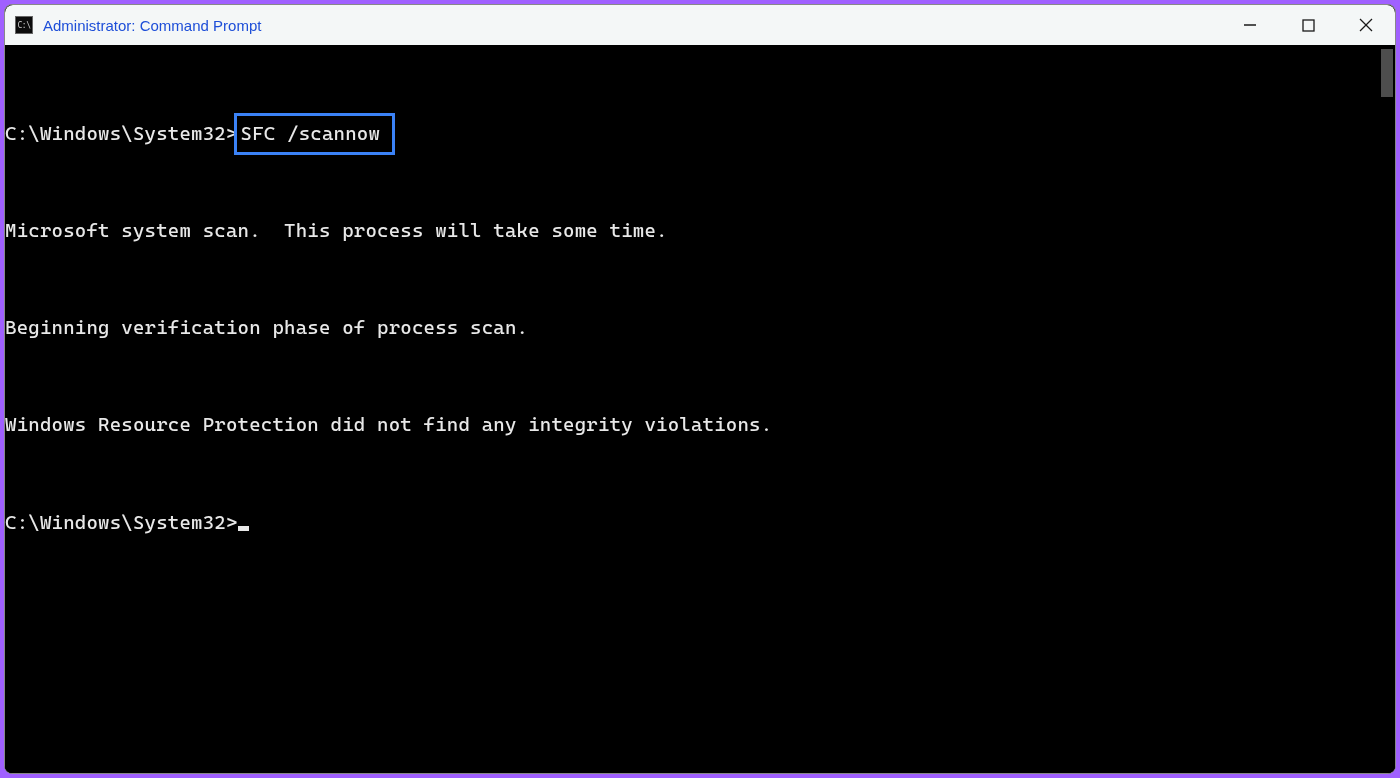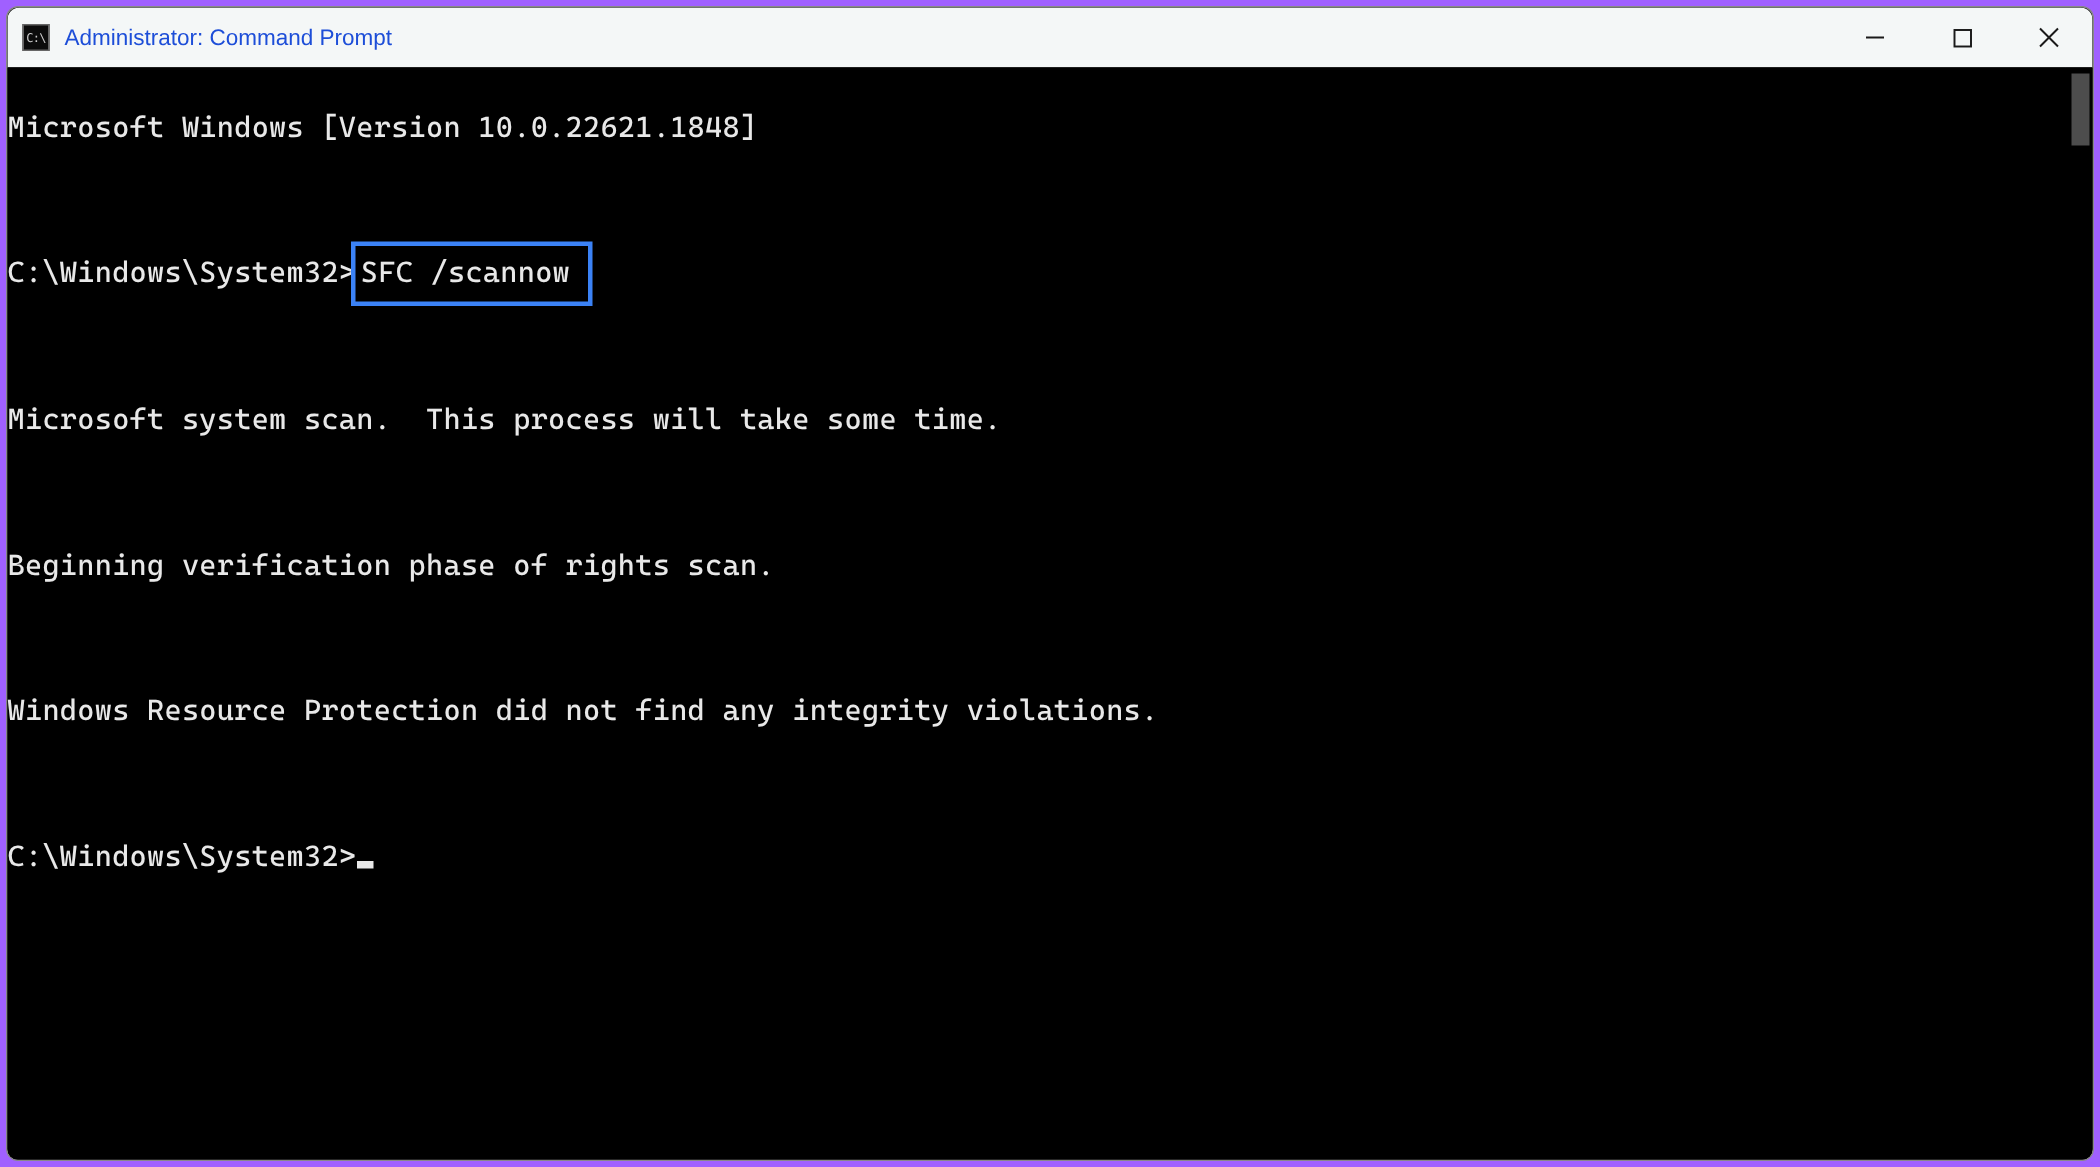--- a/index.html
+++ b/index.html
@@ -144,7 +144,6 @@
 
   <div class="console-wrap">
     <div class="console">
-<div class="line">Microsoft Windows [Version 10.0.22621.1848]</div>
 <div class="line"></div>
 <div class="line"><span>C:\Windows\System32&gt;</span><span class="highlight-box"><span>SFC /scannow</span></span></div>
 <div class="line"></div>

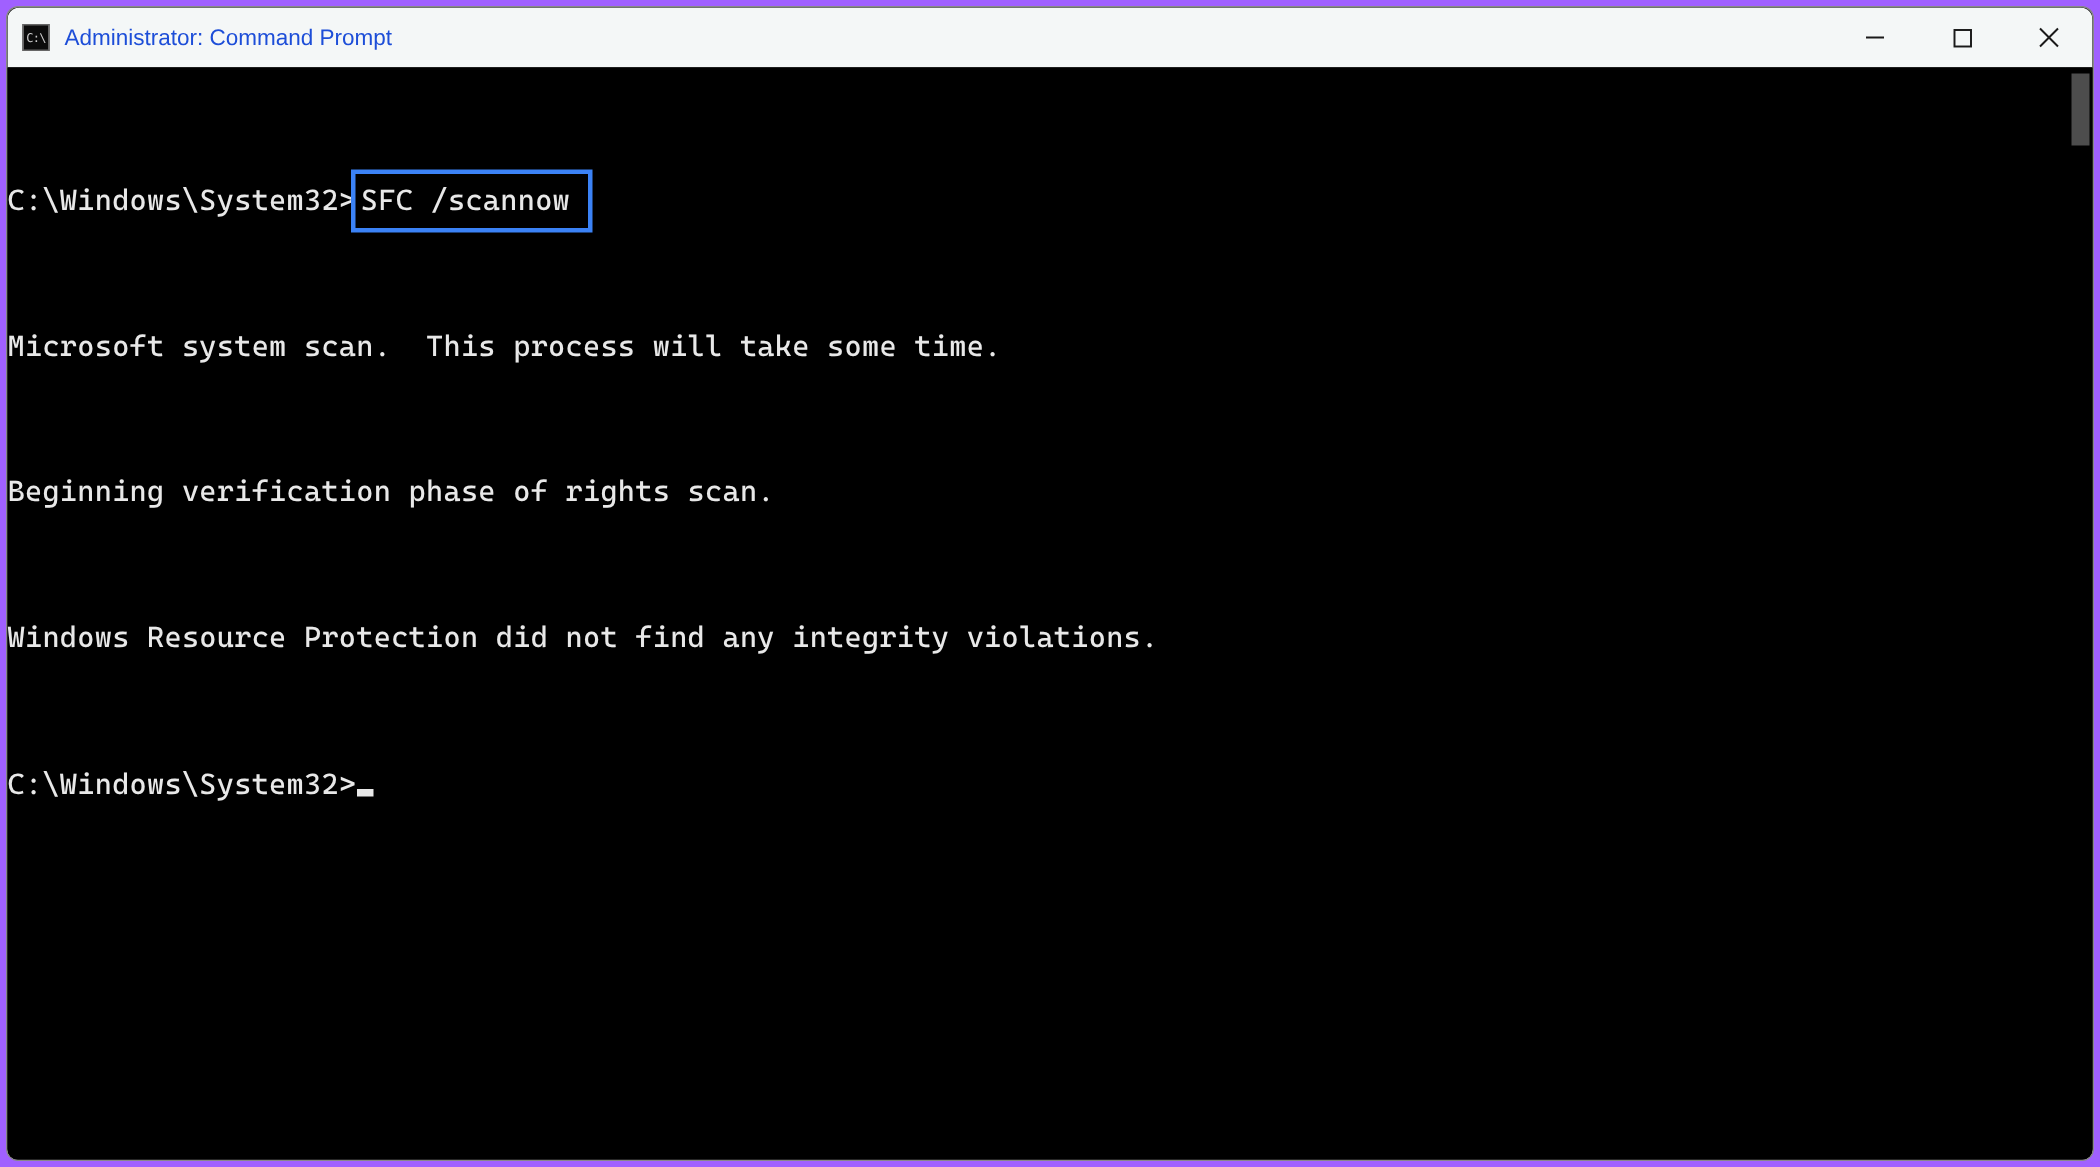--- a/index.html
+++ b/index.html
@@ -149,7 +149,7 @@
 <div class="line"></div>
 <div class="line">Microsoft system scan.  This process will take some time.</div>
 <div class="line"></div>
-<div class="line">Beginning verification phase of rights scan.</div>
+<div class="line">Beginning verification phase of process scan.</div>
 <div class="line"></div>
 <div class="line">Windows Resource Protection did not find any integrity violations.</div>
 <div class="line"></div>

